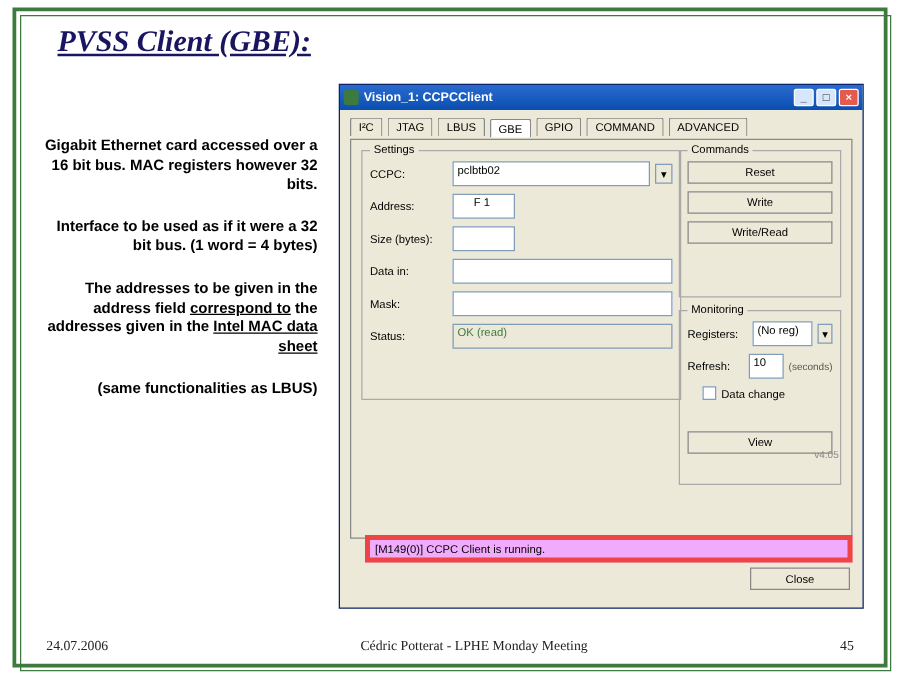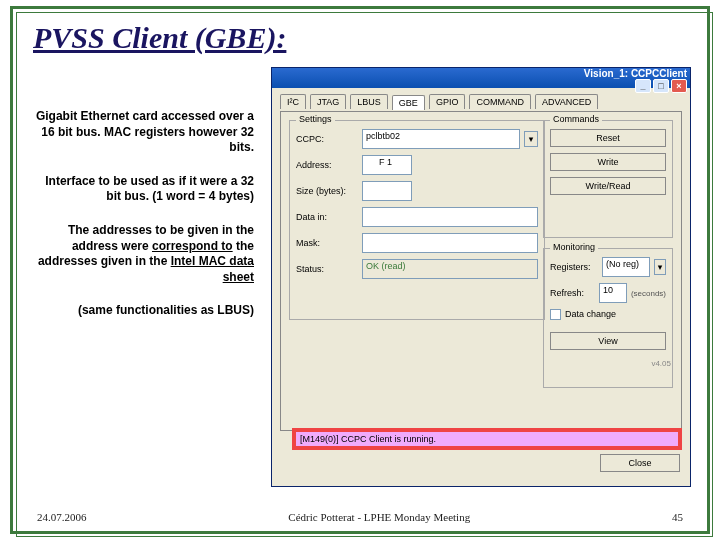--- a/index.html
+++ b/index.html
@@ -25,8 +25,8 @@
   }
   .title {
     position: absolute;
-    top: 12px; left: 20px;
-    font-size: 30px;
+    top: 12px; left: 33px;
+    font-size: 24px;
     font-style: italic;
     font-weight: bold;
     text-decoration: underline;

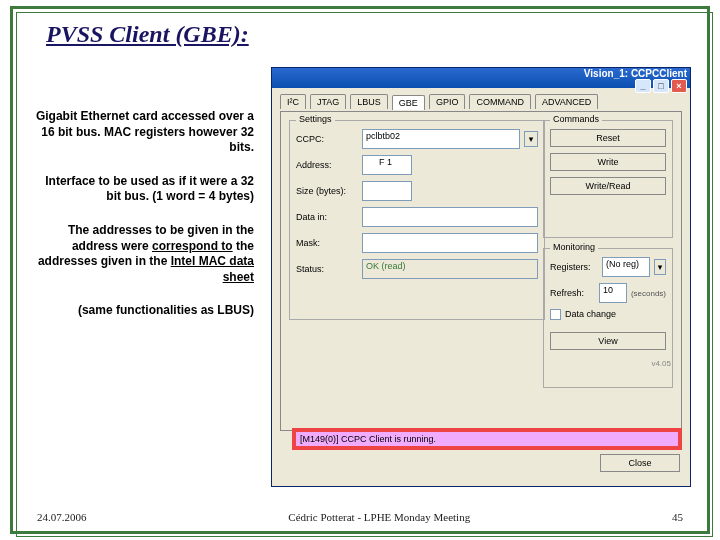--- a/index.html
+++ b/index.html
@@ -71,10 +71,9 @@
     background: linear-gradient(to bottom, #2a6ad0, #0a4fb0);
     color: #fff;
     display: flex;
-    align-items: flex-end;
+    align-items: center;
     padding: 0 3px;
     font-weight: bold;
-    flex-direction: column;
   }
   .titlebar-icon {
     width: 12px; height: 12px;

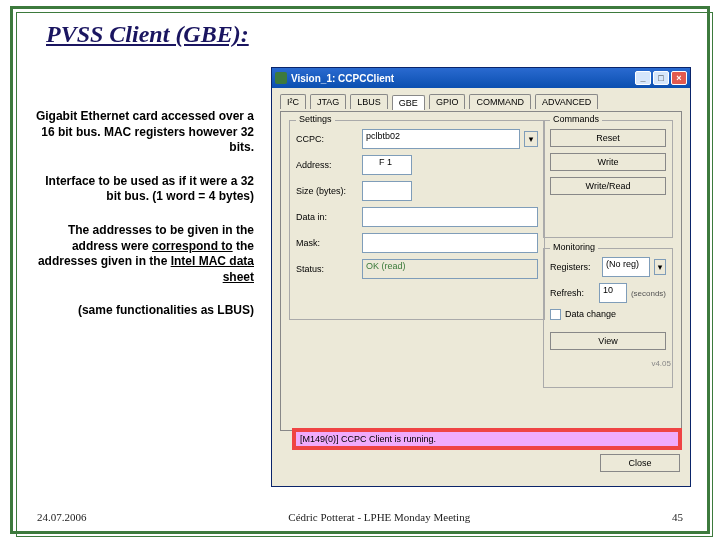--- a/index.html
+++ b/index.html
@@ -188,7 +188,7 @@
     <p>Gigabit Ethernet card accessed over a 16 bit bus. MAC registers however 32 bits.</p>
     <p>Interface to be used as if it were a 32 bit bus. (1 word = 4 bytes)</p>
     <p>
-      <span>The addresses to be given in the address were </span><u>correspond to</u><span> the addresses given in the </span><u>Intel MAC data sheet</u>
+      <span>The addresses to be given in the address field </span><u>correspond to</u><span> the addresses given in the </span><u>Intel MAC data sheet</u>
     </p>
     <p>(same functionalities as LBUS)</p>
   </div>

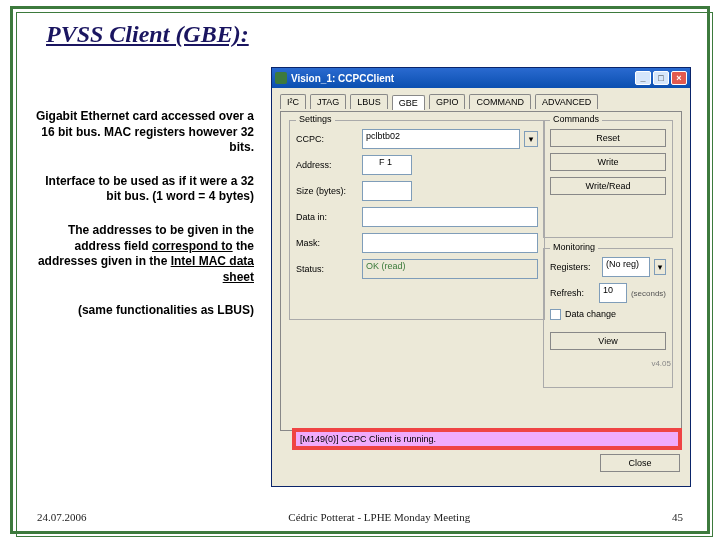--- a/index.html
+++ b/index.html
@@ -153,7 +153,7 @@
     text-align: center;
     line-height: 16px;
   }
-  .chk { display: flex; align-items: flex-start; gap: 4px; margin: 4px 0; font-size: 9px; }
+  .chk { display: flex; align-items: center; gap: 4px; margin: 4px 12px; font-size: 9px; }
   .chkbox { width: 11px; height: 11px; border: 1px solid #7f9db9; background: #fff; }
   .status-row {
     position: absolute;

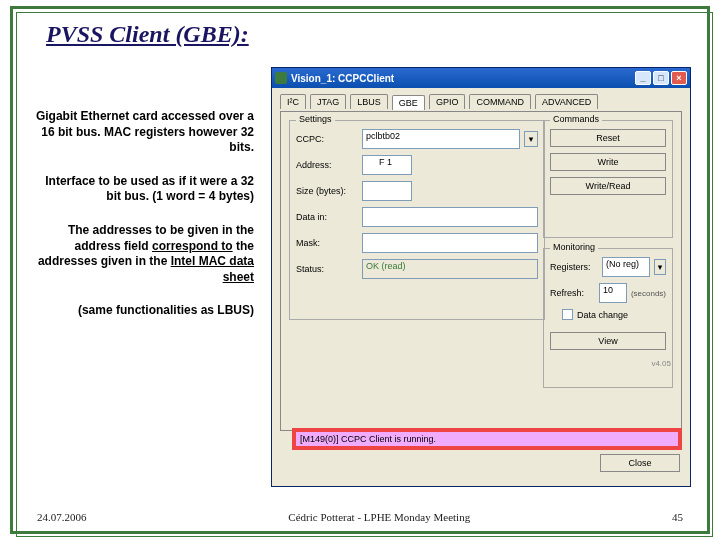--- a/index.html
+++ b/index.html
@@ -267,7 +267,7 @@
             <div class="chkbox"></div>
             <span>Data change</span>
           </div>
-          <div class="btn" style="margin-top:12px">View</div>
+          <div class="btn" style="margin-top:25px">View</div>
         </div>
 
         <div class="version">v4.05</div>

